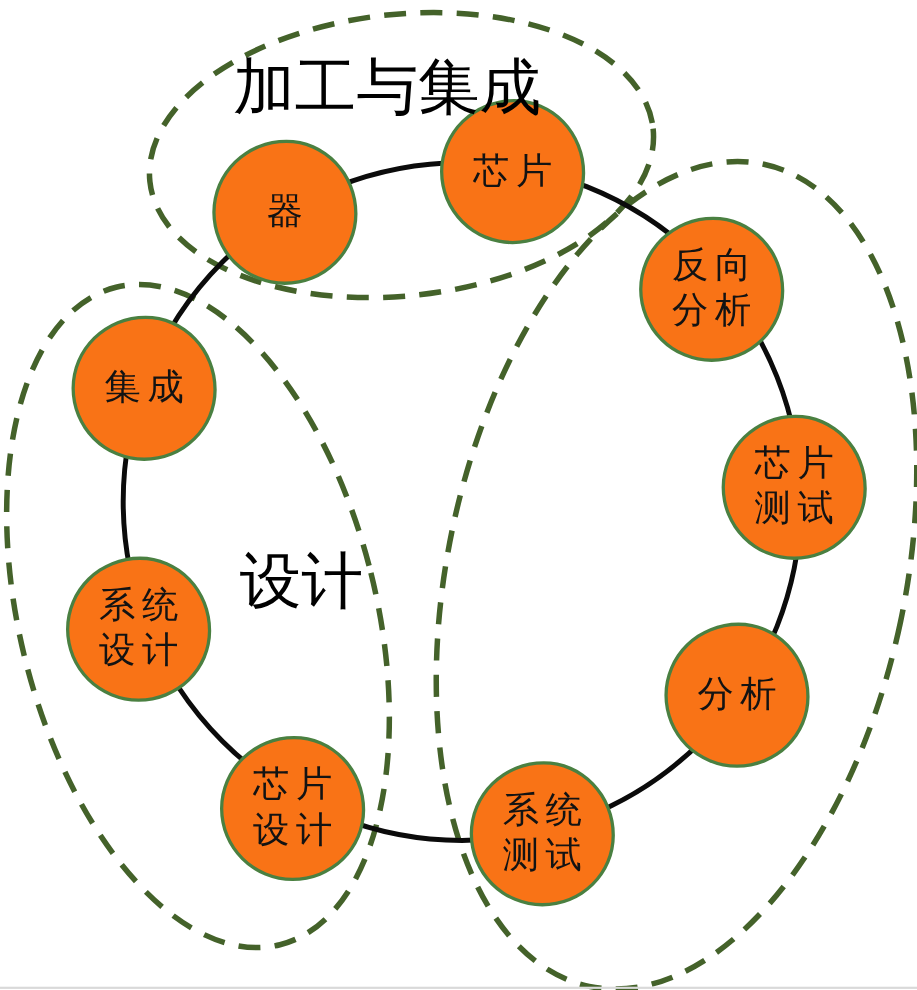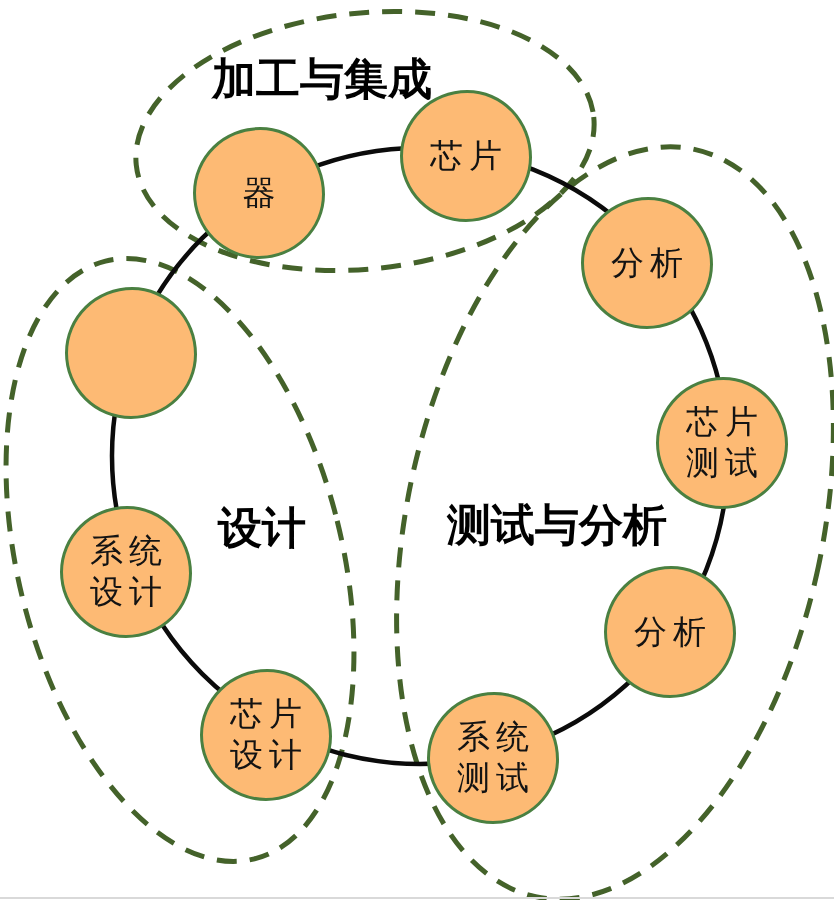--- a/index.html
+++ b/index.html
@@ -59,8 +59,8 @@
     position: absolute;
     color: #000000;
     font-family: "Liberation Sans", "DejaVu Sans", sans-serif;
-    font-weight: bold;
-    font-size: 44px;
+    font-weight: normal;
+    font-size: 56px;
     line-height: 46px;
     white-space: nowrap;
   }

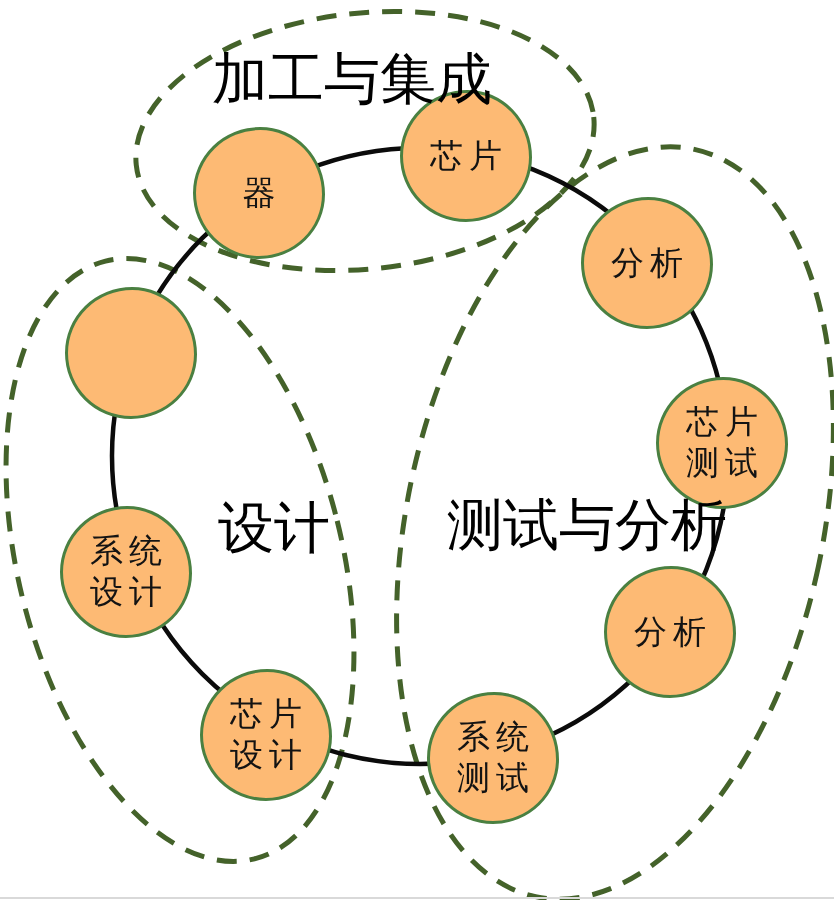--- a/index.html
+++ b/index.html
@@ -36,7 +36,7 @@
     width: 132px;
     height: 132px;
     box-sizing: border-box;
-    background: #fdba74;
+    background: #f97316;
     border: 3px solid #4a8041;
     border-radius: 51% 49% 50% 50% / 50% 51% 49% 50%;
     display: flex;

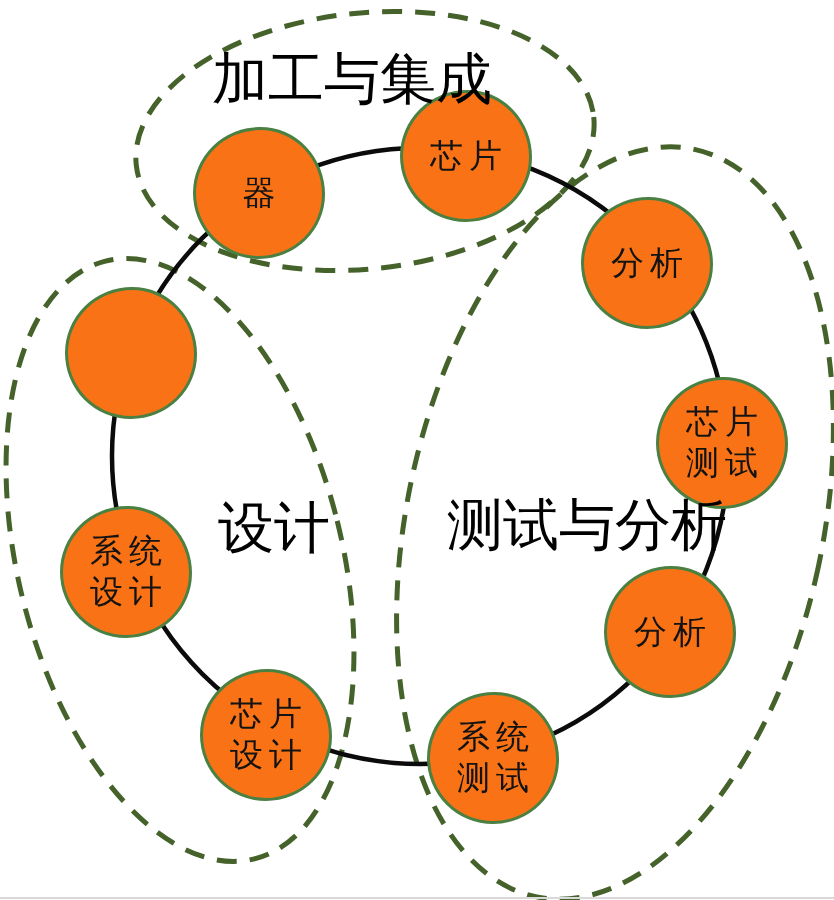--- a/index.html
+++ b/index.html
@@ -96,6 +96,7 @@
   </div>
 
   <div class="node" style="left:581px; top:197px">
+    <span class="nline">反向</span>
     <span class="nline">分析</span>
   </div>
 

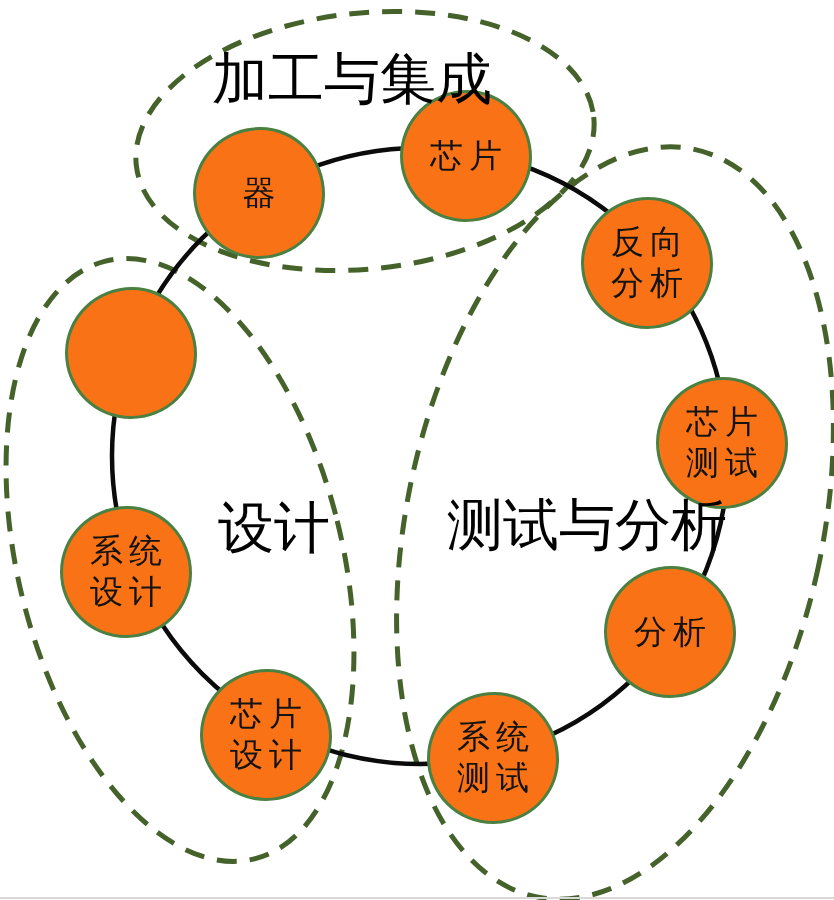--- a/index.html
+++ b/index.html
@@ -125,6 +125,7 @@
   </div>
 
   <div class="node" style="left:65px; top:287px">
+    <span class="nline">集成</span>
   </div>
 
   <div class="glabel" style="left:212px; top:56px">加工与集成</div>

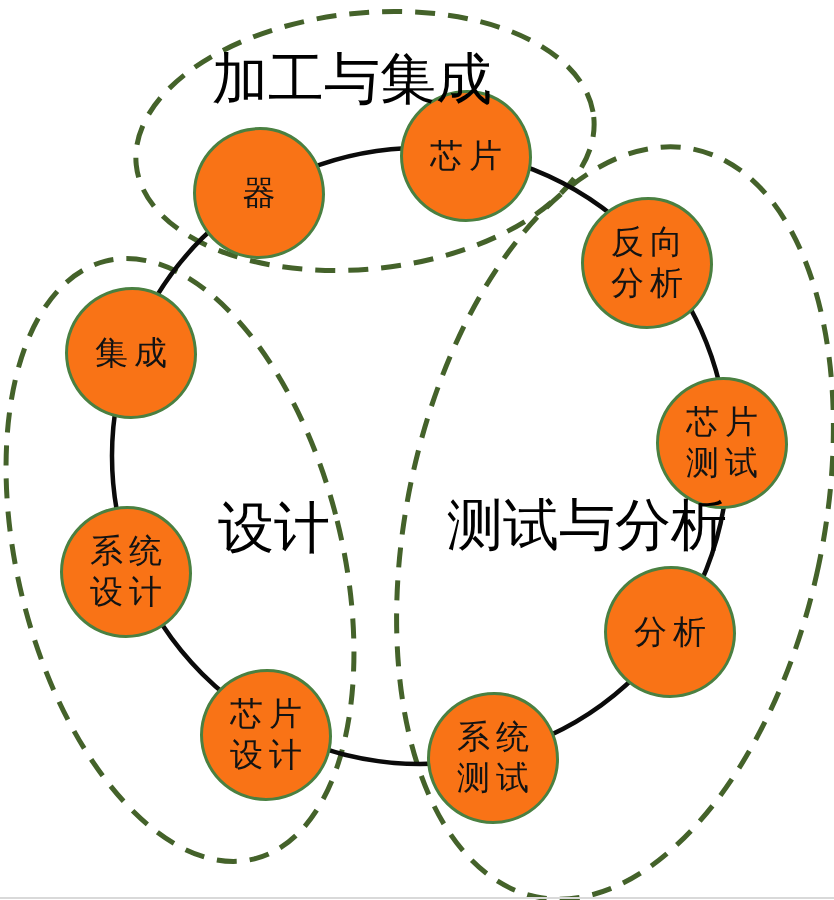--- a/index.html
+++ b/index.html
@@ -130,7 +130,6 @@
 
   <div class="glabel" style="left:212px; top:56px">加工与集成</div>
   <div class="glabel" style="left:218px; top:505px">设计</div>
-  <div class="glabel" style="left:447px; top:502px">测试与分析</div>
 
   <div class="bottom-line"></div>
 </div>

